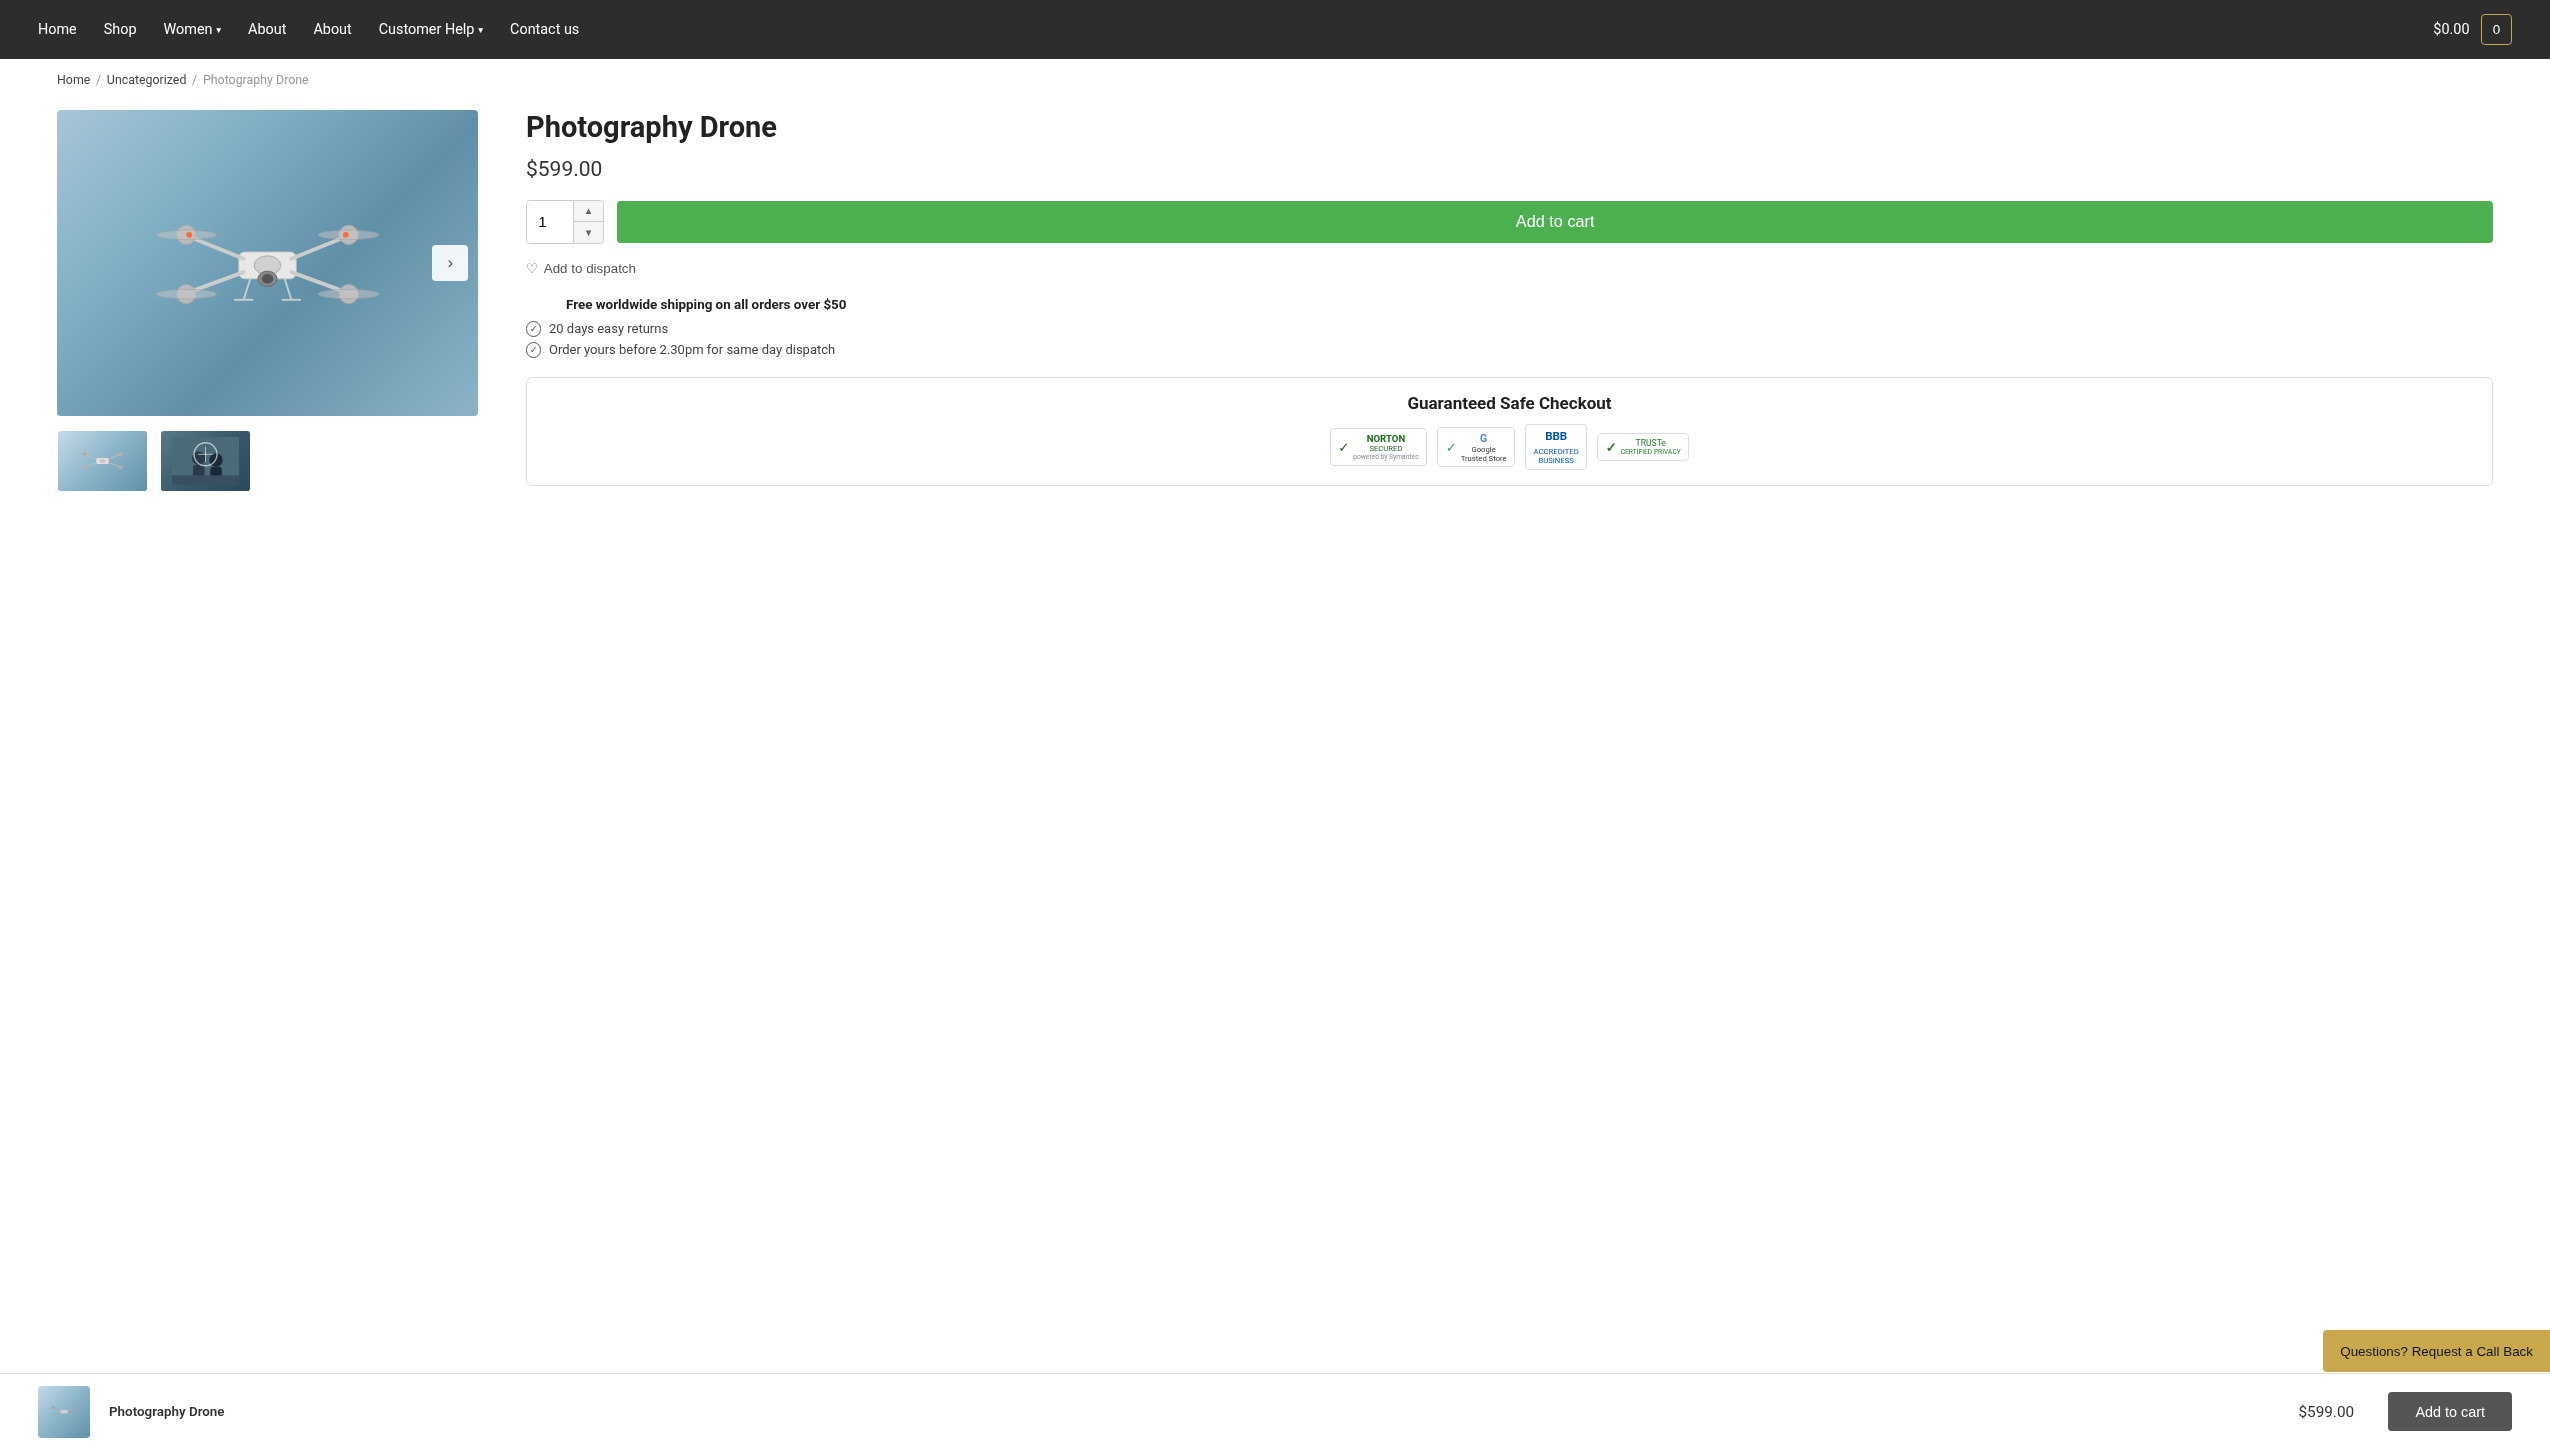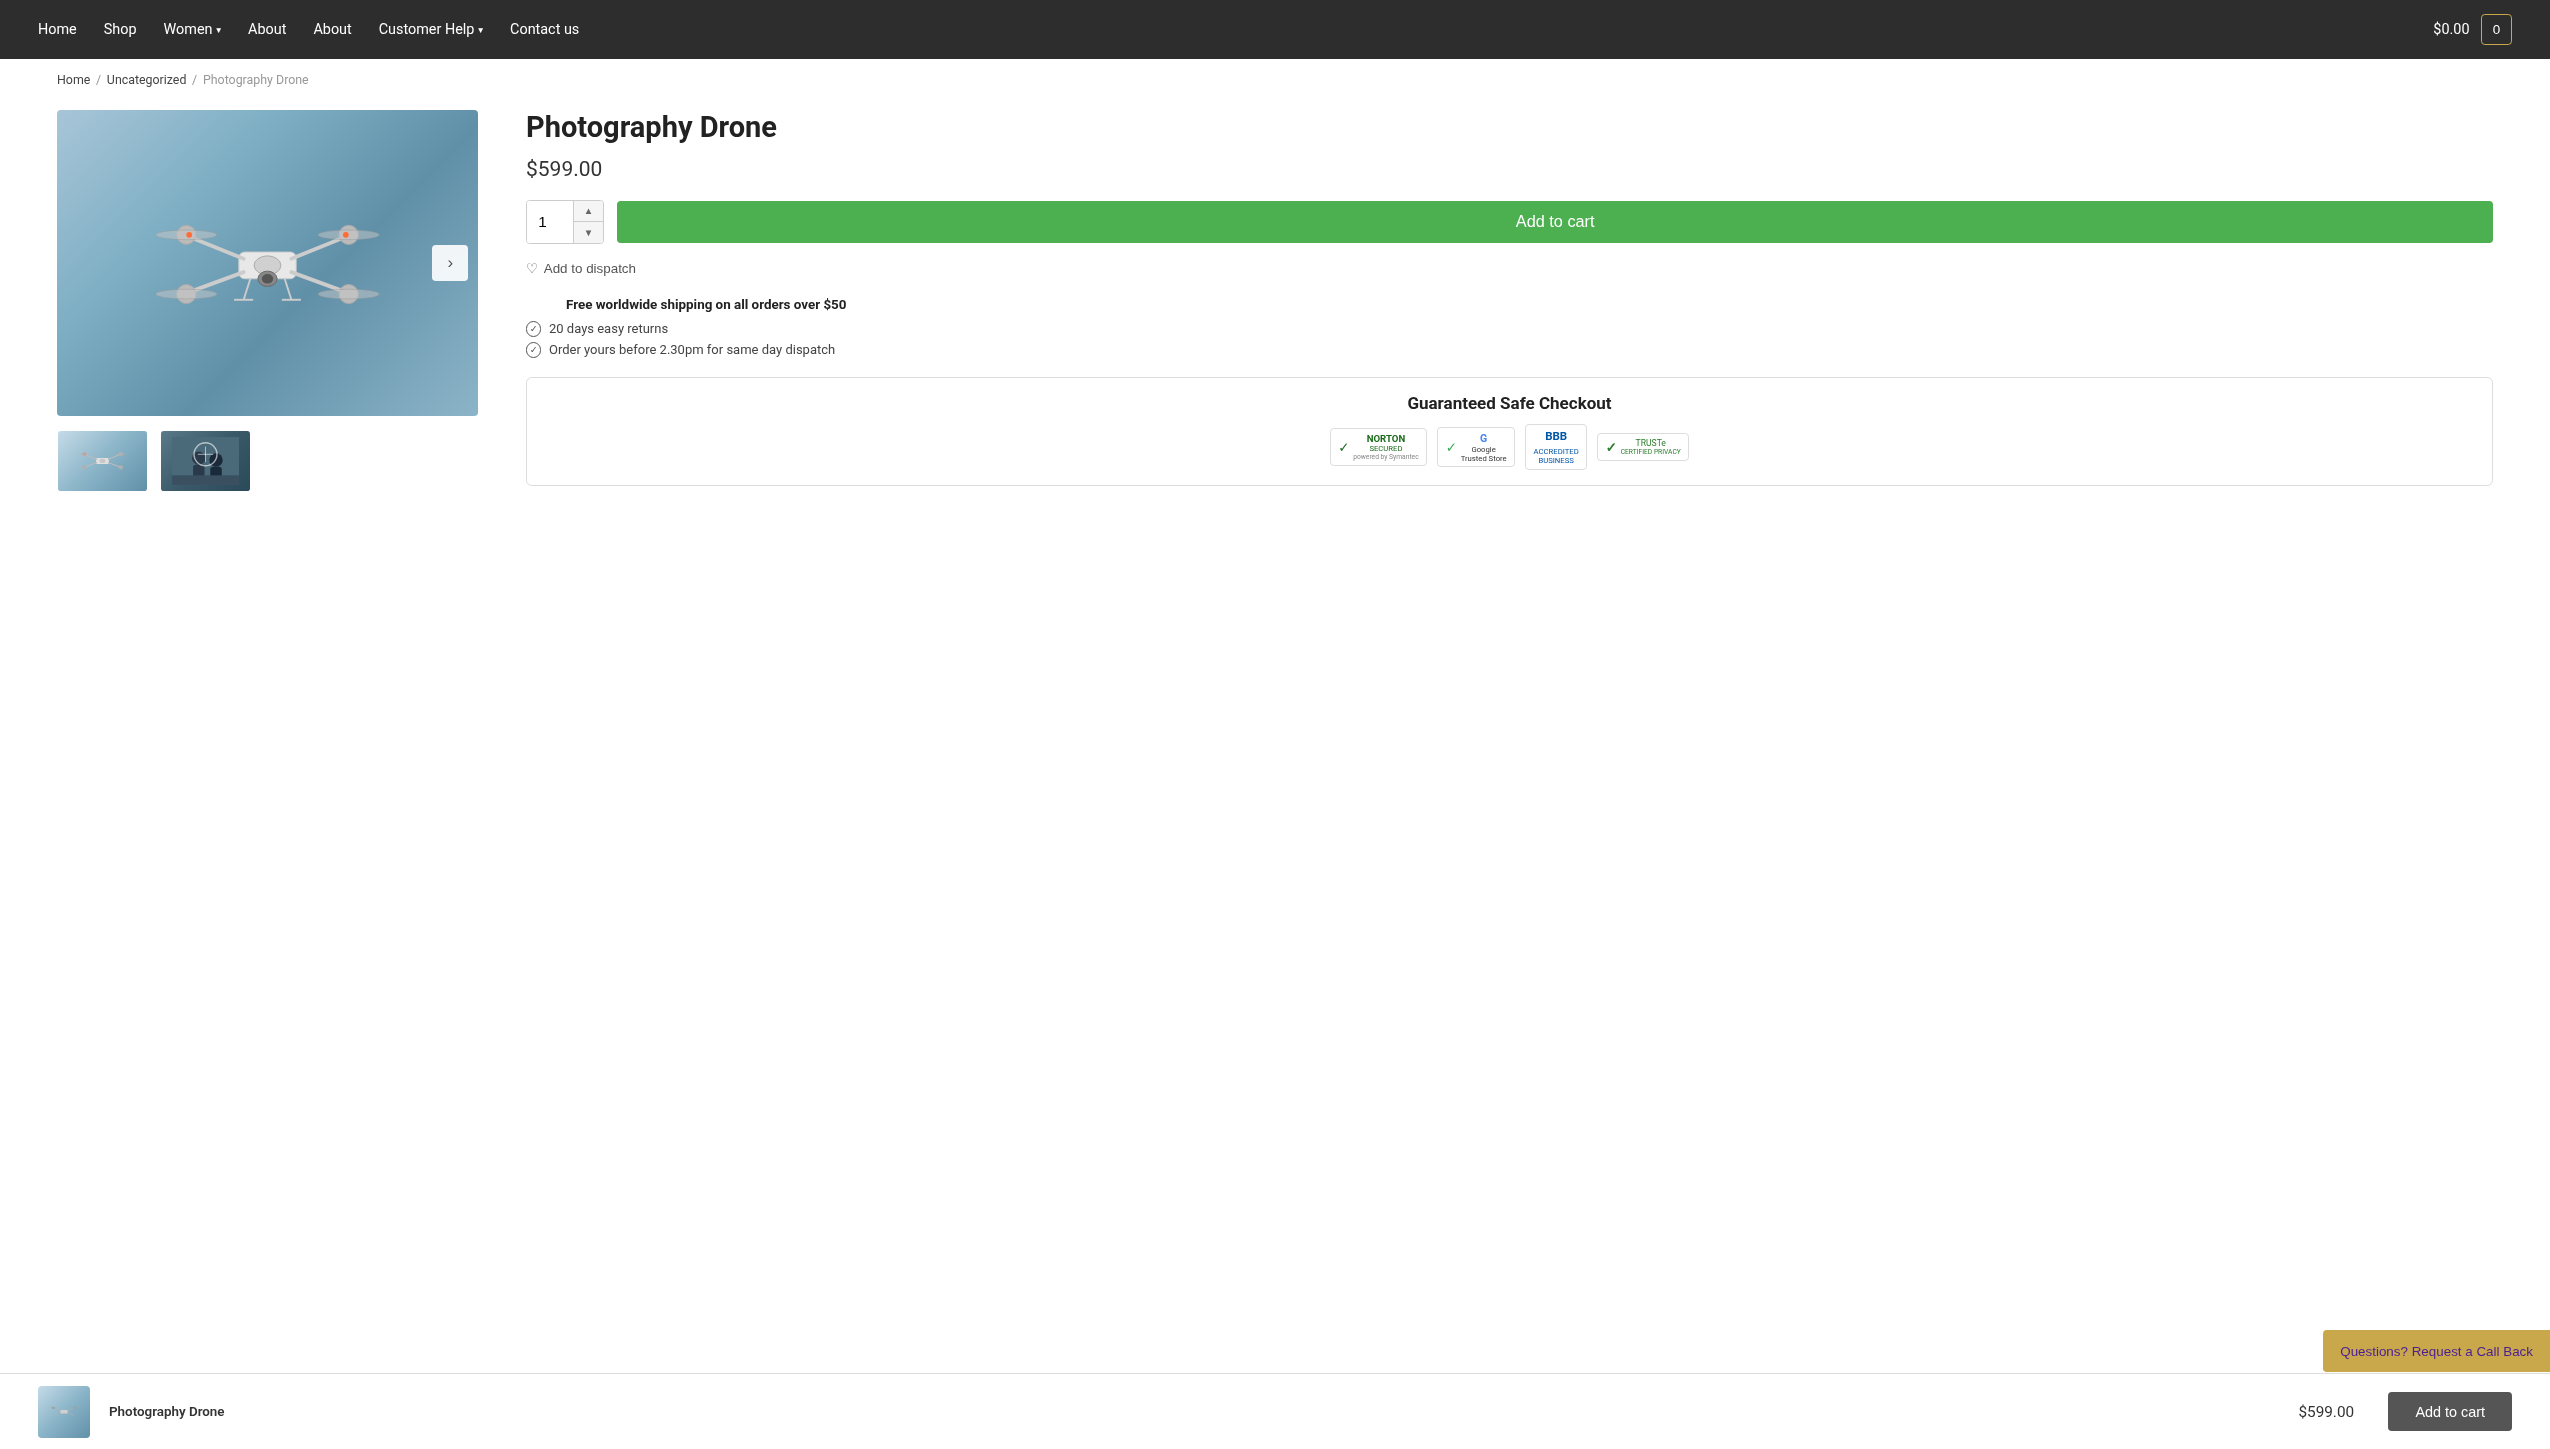--- a/index.html
+++ b/index.html
@@ -282,7 +282,7 @@
       bottom: 77px;
       right: 0;
       background: #c8a84b;
-      color: #4c1d95;
+      color: #0f172a;
       border: none;
       border-radius: 3.8px 0 0 3.8px;
       padding: 13.4px 17px;

